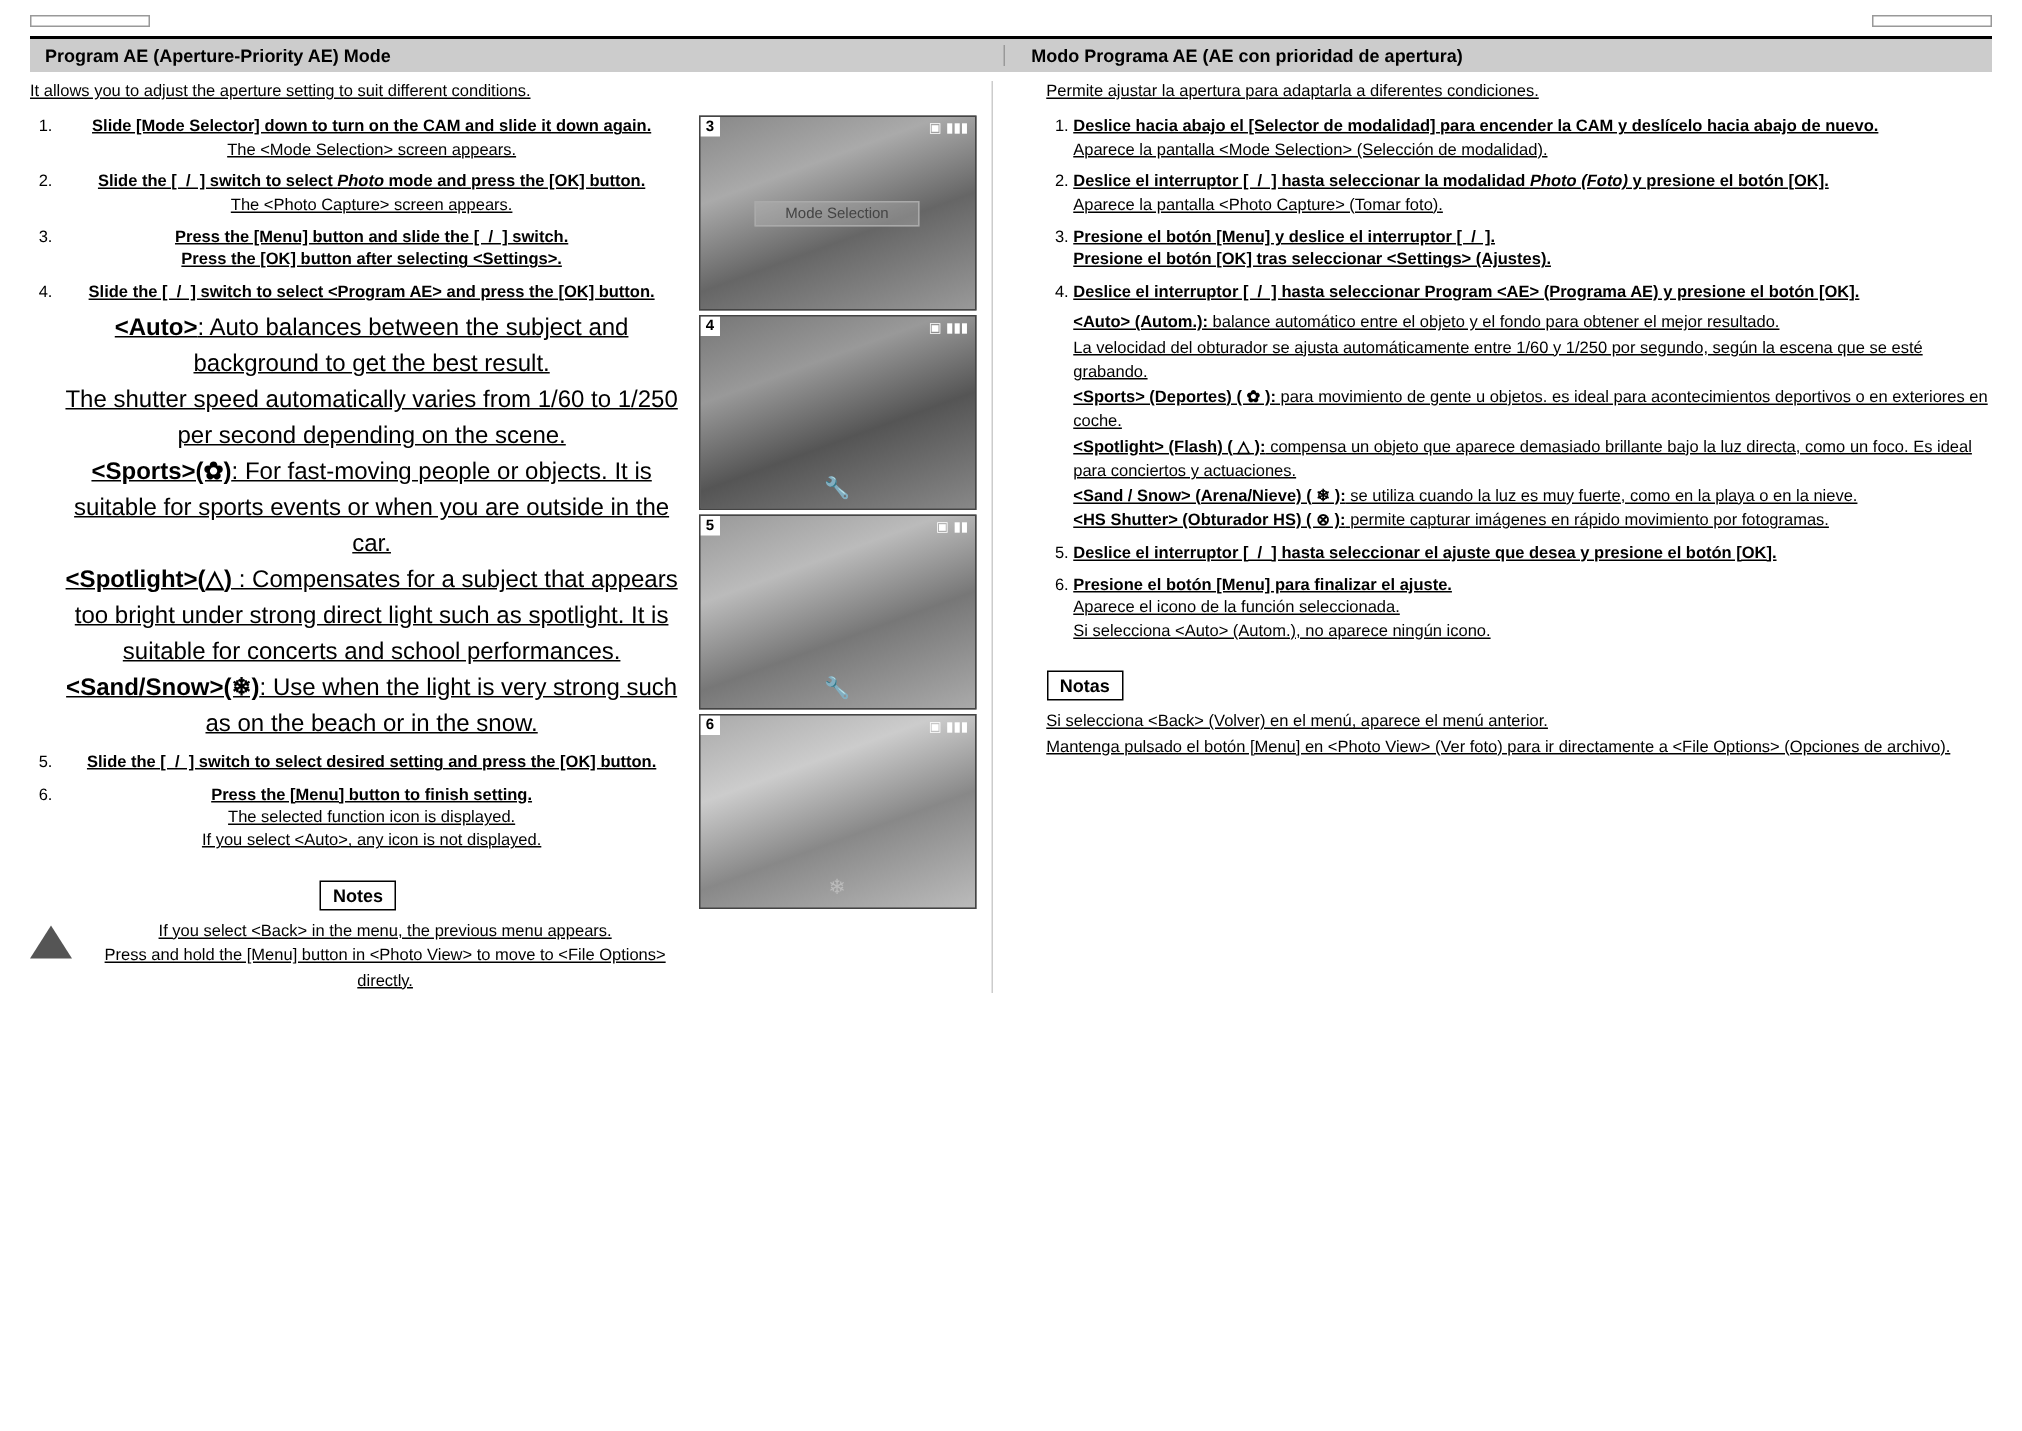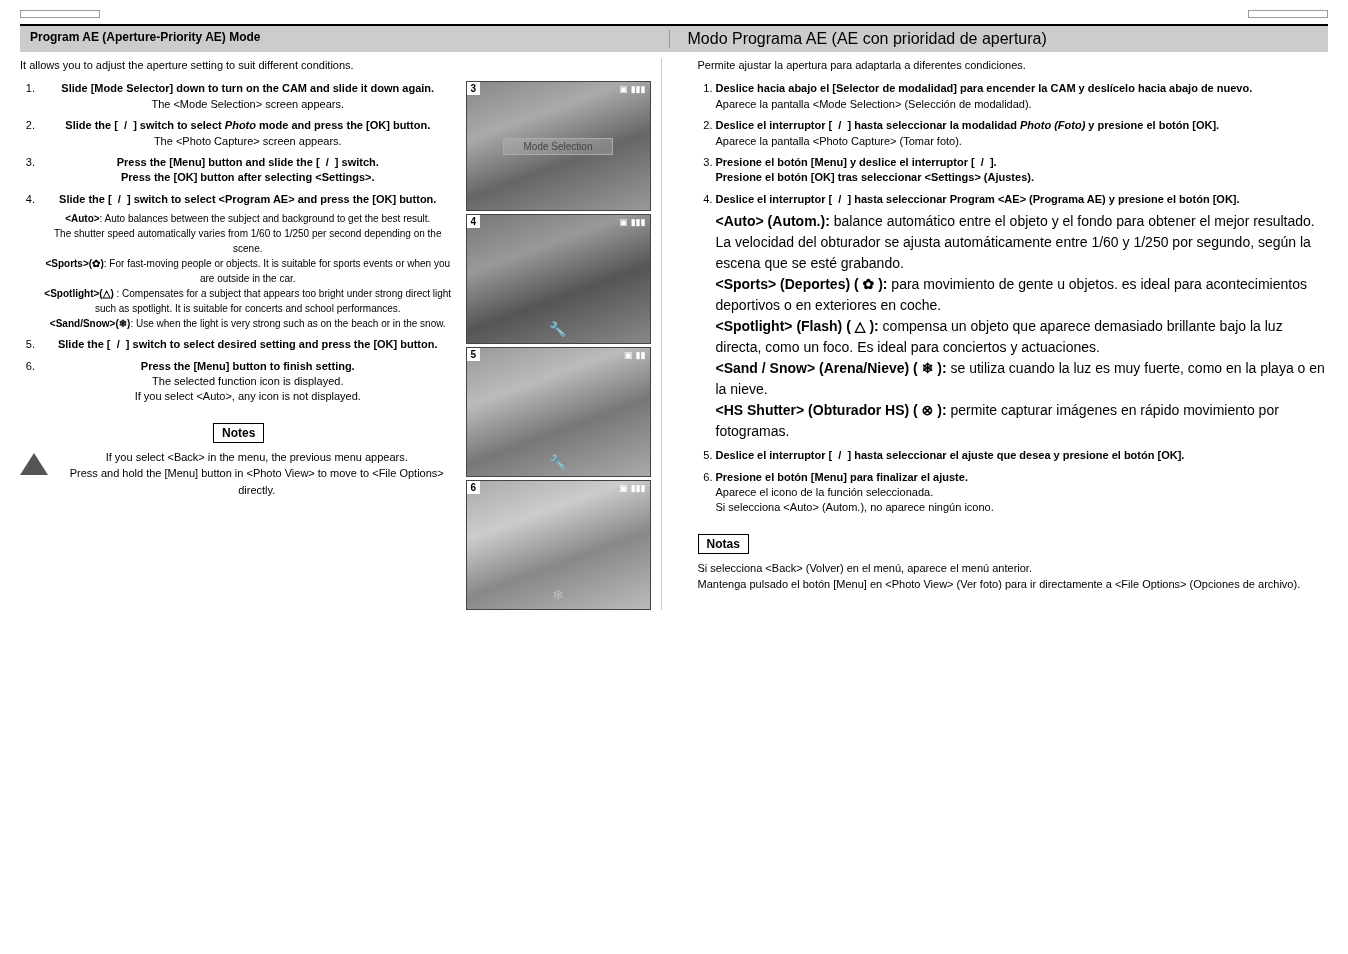--- a/index.html
+++ b/index.html
@@ -109,7 +109,7 @@
   <div style="background:#ccc; padding:4px 10px; margin-bottom:6px; display:flex;">
     <div style="flex:1; font-weight:bold; font-size:12px;">Program AE (Aperture-Priority AE) Mode</div>
     <div style="width:1px; background:#999; margin: 0 8px;"></div>
-    <div style="flex:1; font-weight:normal; font-size:16px; padding-left:10px;">Modo Programa AE (AE con prioridad de apertura)</div>
+    <div style="flex:1; font-weight:bold; font-size:12px; padding-left:10px;">Modo Programa AE (AE con prioridad de apertura)</div>
   </div>
 
   <div class="main-content">

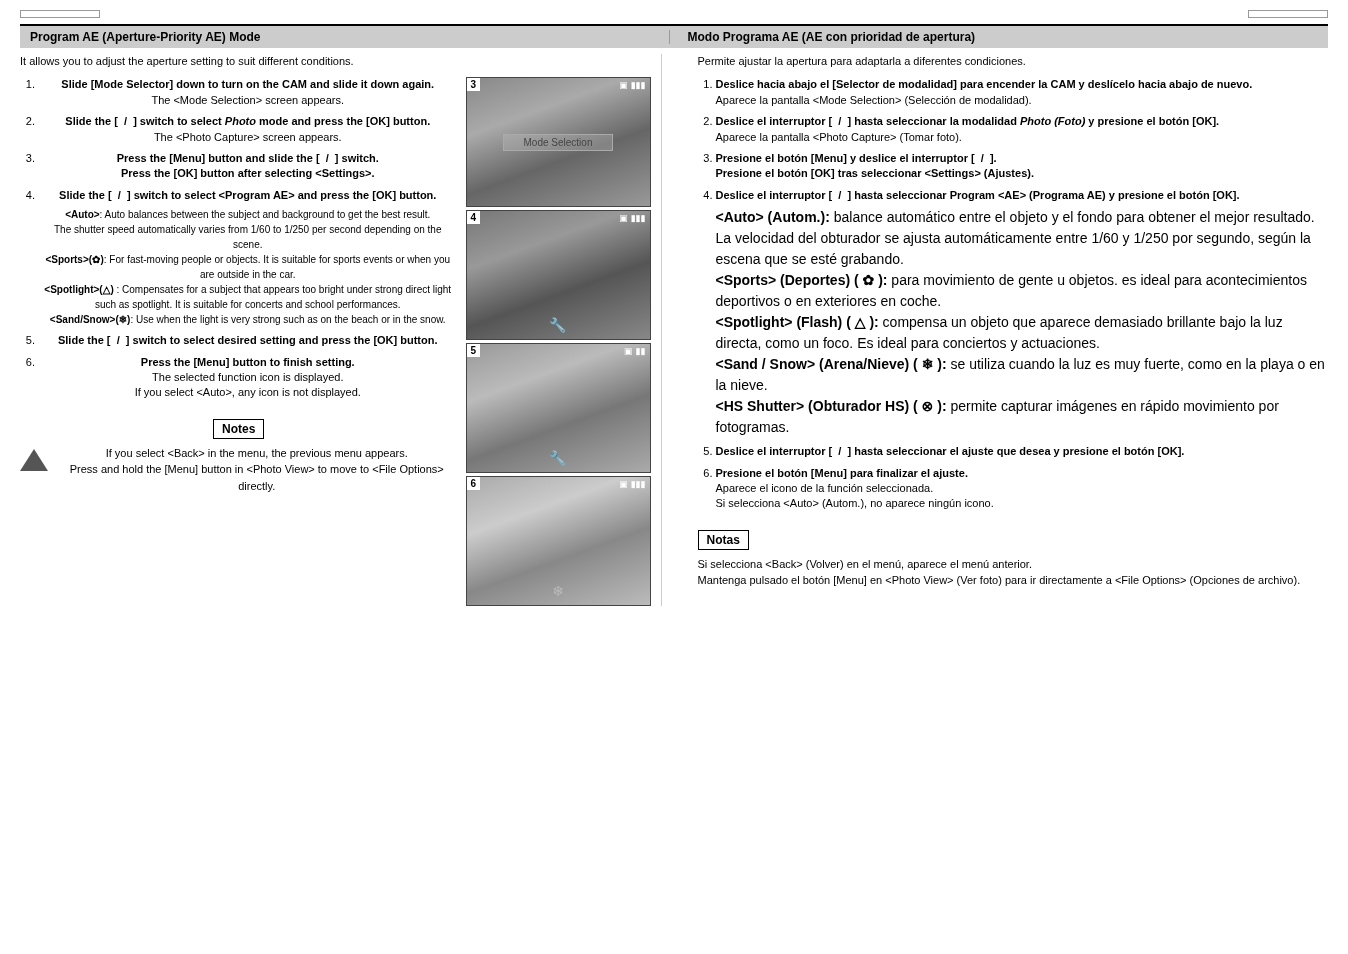--- a/index.html
+++ b/index.html
@@ -38,6 +38,7 @@
     .main-content {
       display: flex;
       gap: 12px;
+      text-decoration: underline;
     }
     .left-col {
       flex: 1;

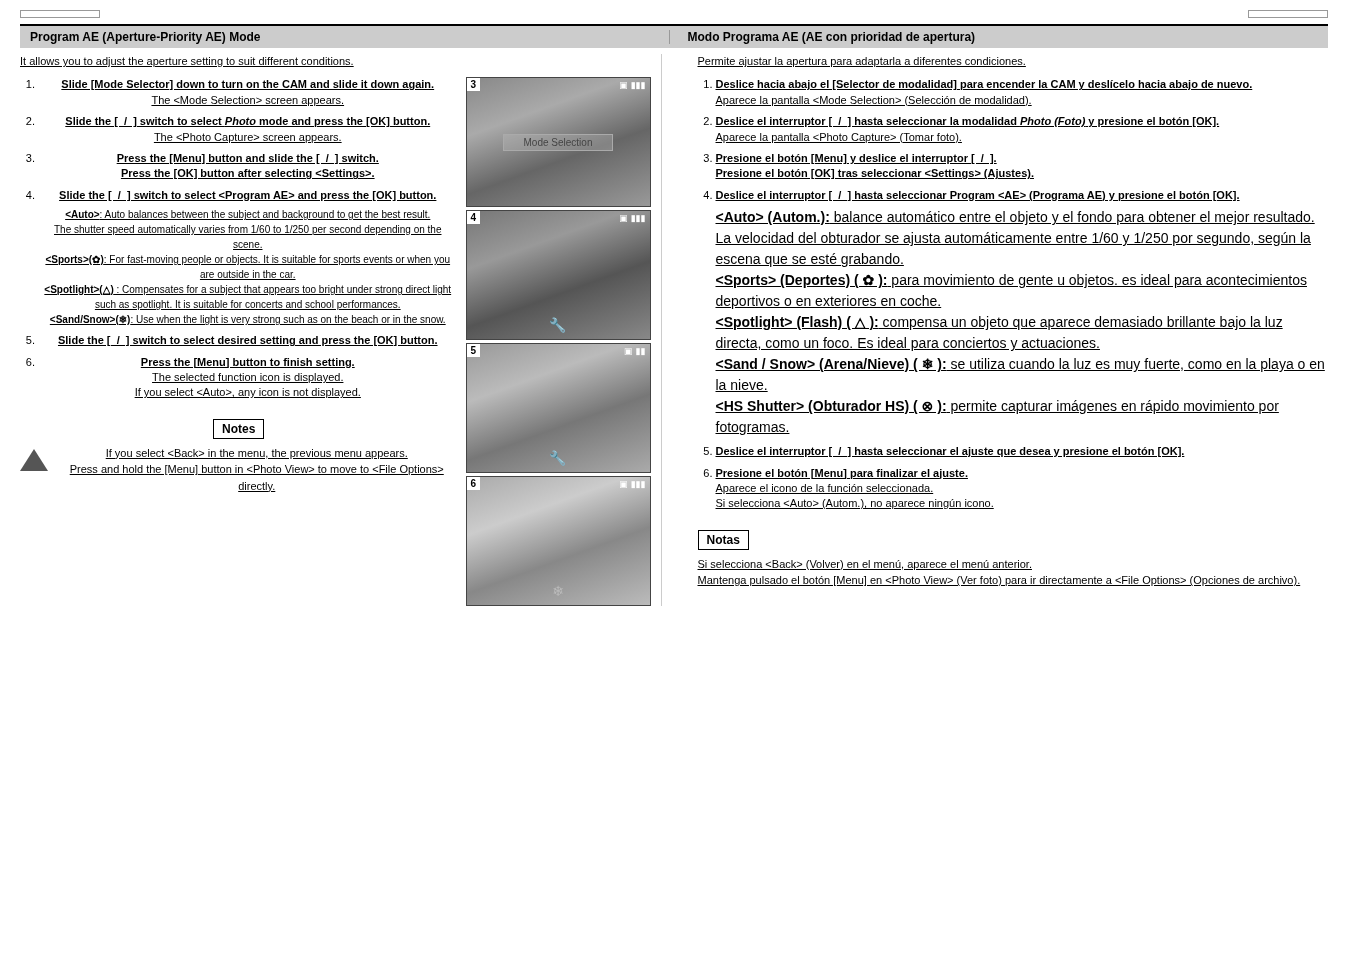--- a/index.html
+++ b/index.html
@@ -136,7 +136,7 @@
             </li>
             <li>
               <b>Slide the [&nbsp;&nbsp;/&nbsp;&nbsp;] switch to select &lt;Program AE&gt; and press the [OK] button.</b>
-              <div style="margin-top:4px; font-size:10px; line-height:1.5;">
+              <div style="margin-top:4px; font-size:16px; line-height:1.5;">
                 <p><b>&lt;Auto&gt;</b>: Auto balances between the subject and background to get the best result.</p>
                 <p>The shutter speed automatically varies from 1/60 to 1/250 per second depending on the scene.</p>
                 <p><b>&lt;Sports&gt;(✿)</b>: For fast-moving people or objects. It is suitable for sports events or when you are outside in the car.</p>

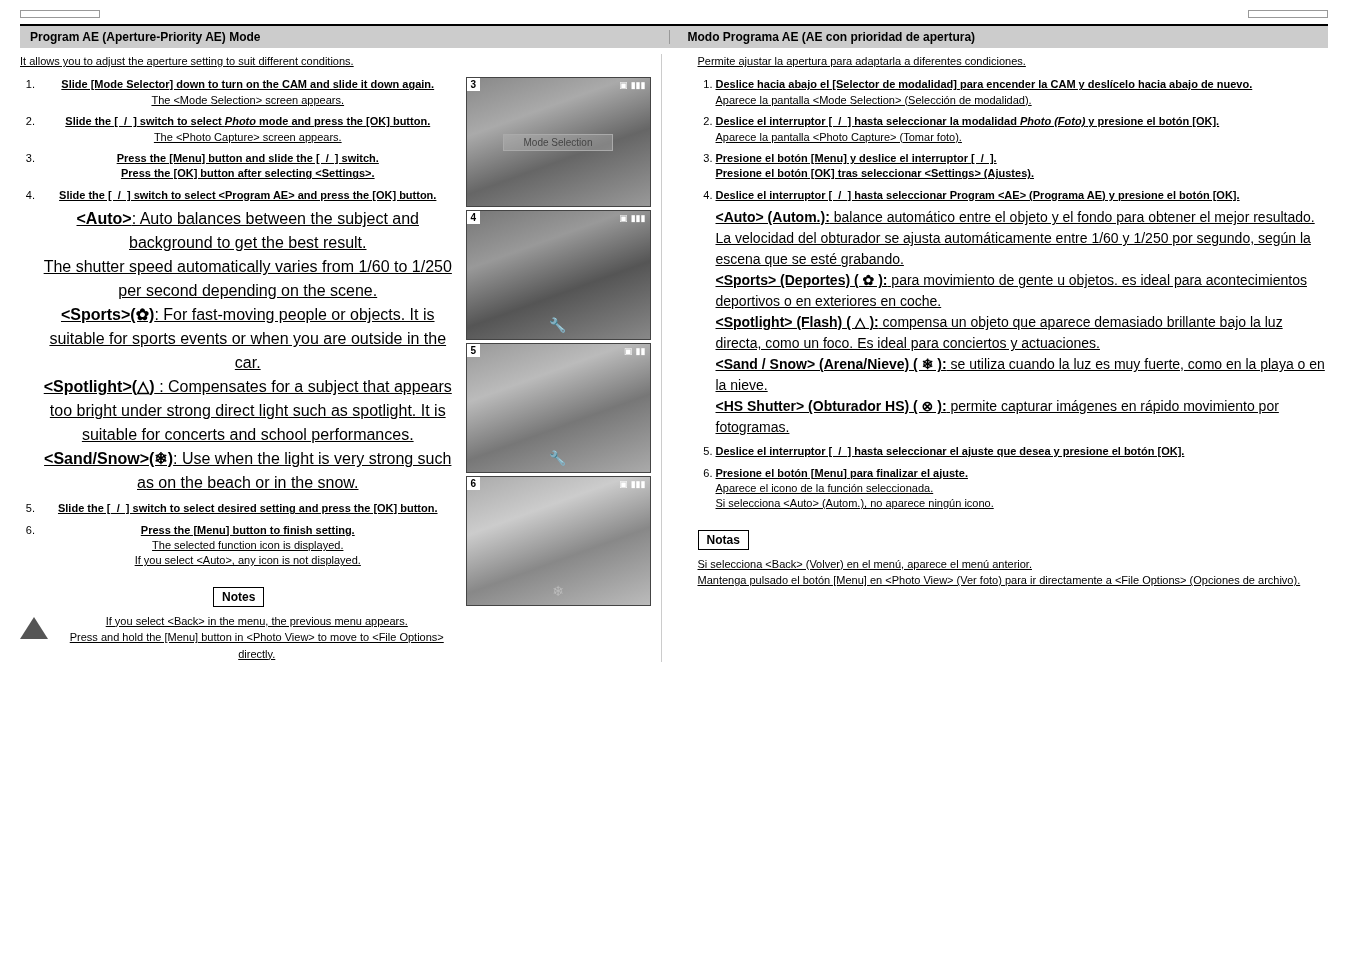--- a/index.html
+++ b/index.html
@@ -231,7 +231,7 @@
         </li>
         <li>
           <b>Deslice el interruptor [&nbsp;&nbsp;/&nbsp;&nbsp;] hasta seleccionar Program &lt;AE&gt; (Programa AE) y presione el botón [OK].</b>
-          <div style="margin-top:4px; font-size:14px; line-height:1.5;">
+          <div style="margin-top:4px; font-size:11px; line-height:1.5;">
             <p><b>&lt;Auto&gt; (Autom.):</b> balance automático entre el objeto y el fondo para obtener el mejor resultado.</p>
             <p>La velocidad del obturador se ajusta automáticamente entre 1/60 y 1/250 por segundo, según la escena que se esté grabando.</p>
             <p><b>&lt;Sports&gt; (Deportes) ( ✿ ):</b> para movimiento de gente u objetos. es ideal para acontecimientos deportivos o en exteriores en coche.</p>

